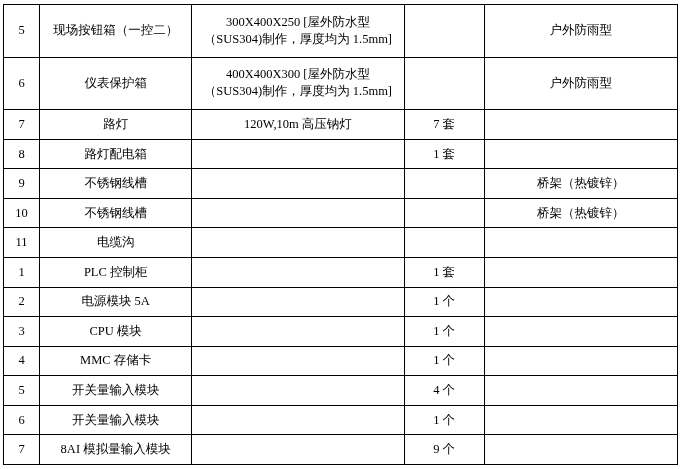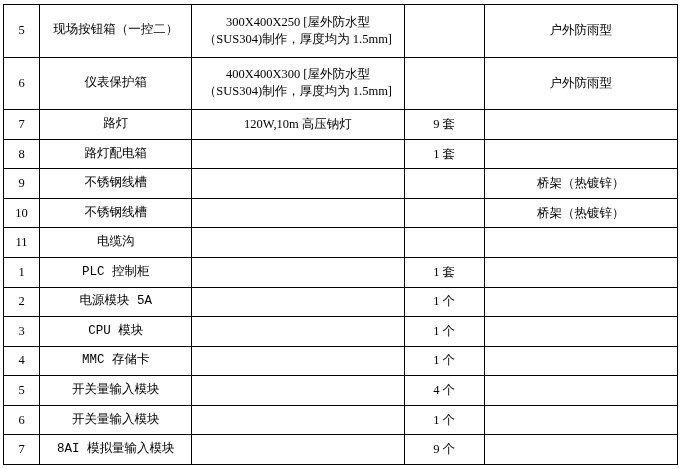--- a/index.html
+++ b/index.html
@@ -44,7 +44,7 @@
   col.c-note  { width: 193px; }
 
   td.no   { font-size: 12.5px; }
-  td.name { font-size: 13px; font-family: Liberation Mono, monospace; }
+  td.name { font-size: 13px; }
   td.spec-cell { font-size: 12px; }
   td.qty  { font-size: 12.5px; }
   td.note { font-size: 13px; }

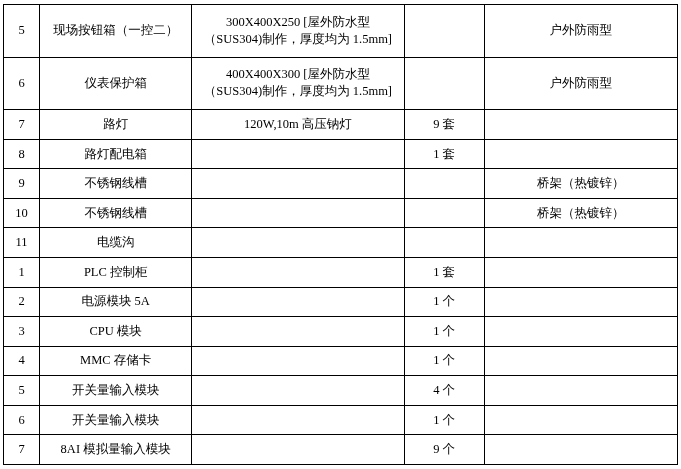--- a/index.html
+++ b/index.html
@@ -92,7 +92,7 @@
           <td class="spec-cell">
             <span class="spec-line">120W,10m 高压钠灯</span>
           </td>
-          <td class="qty">9 套</td>
+          <td class="qty">7 套</td>
           <td class="note"></td>
         </tr>
         <tr class="short">

